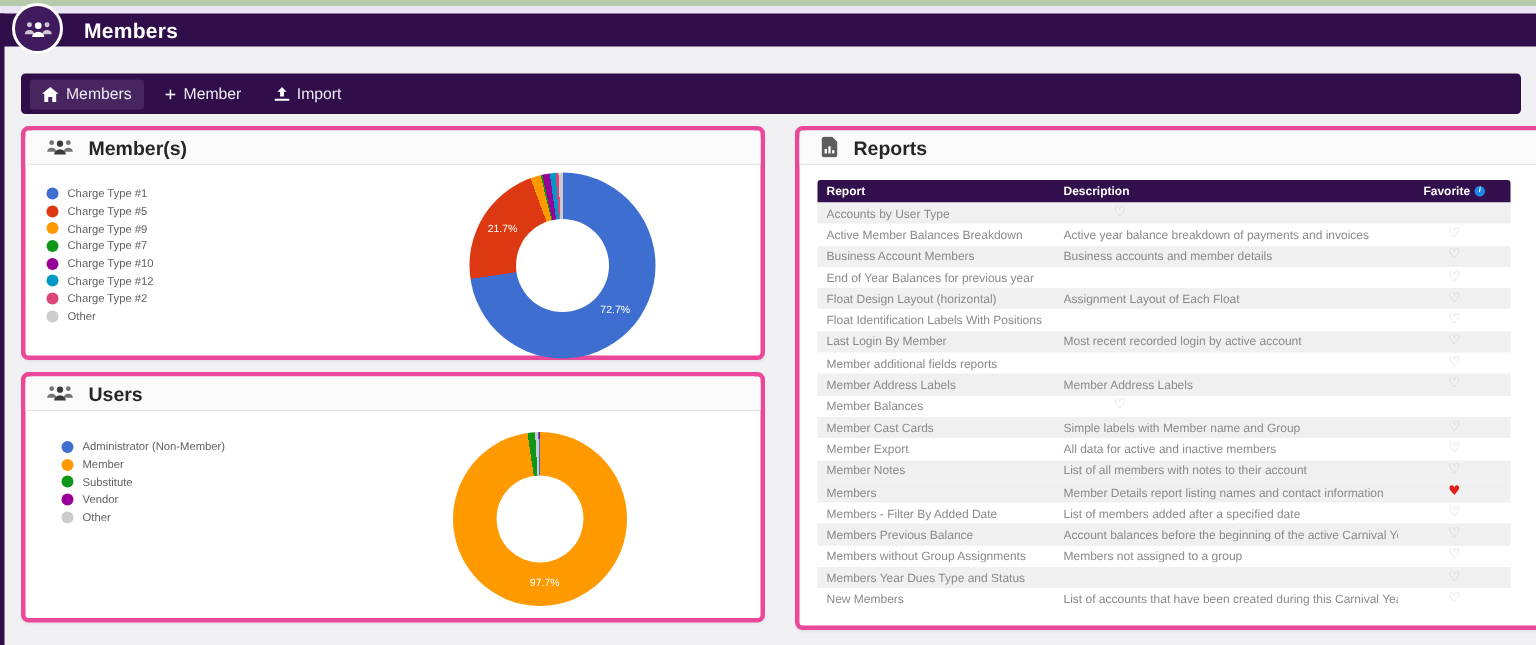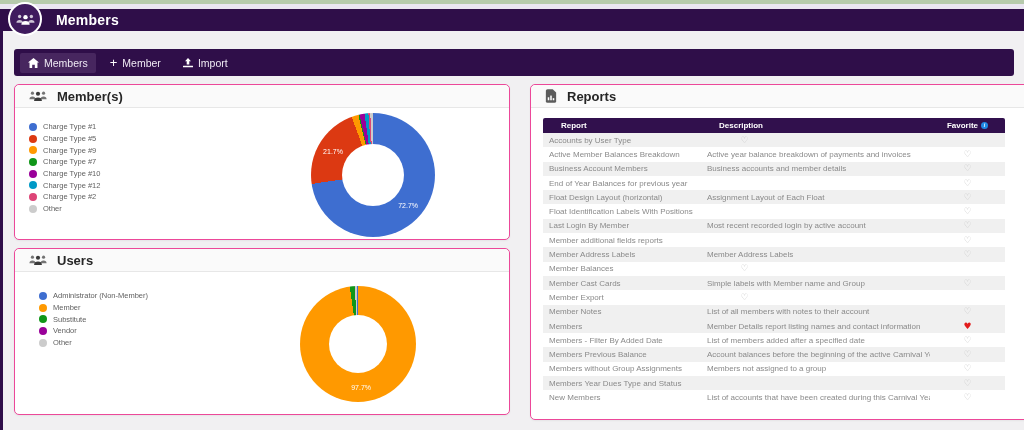--- a/index.html
+++ b/index.html
@@ -30,7 +30,7 @@
   .plus-glyph{font-size:13px;line-height:10px;color:#fff;}
 
   
-  .card{position:absolute;background:#fff;border:1px solid #ec4899;border-radius:5px;
+  .card{position:absolute;background:#fff;border:3px solid #ec4899;border-radius:5px;
     box-shadow:0 1px 2px rgba(0,0,0,.05);box-sizing:border-box;}
   .card-header{height:22px;background:#fafafa;border-bottom:1px solid #e7e7e7;
     border-radius:5px 5px 0 0;display:flex;align-items:center;padding-left:14px;gap:10px;color:#3a3a3a;}

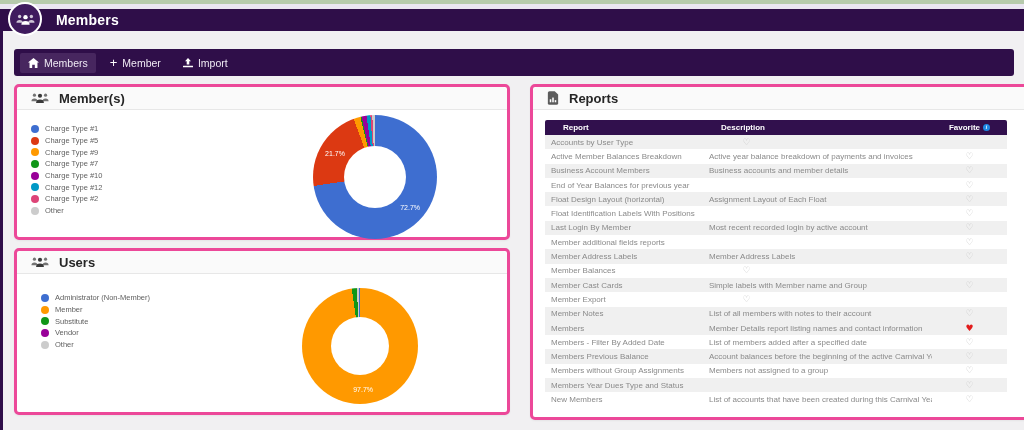--- a/index.html
+++ b/index.html
@@ -57,7 +57,7 @@
 
   
   .rtable{position:absolute;left:12px;top:33px;width:462px;}
-  .table-head{display:flex;align-items:center;background:#31104d;color:#fff;height:15px;border-radius:2px 2px 0 0;padding-left:12px;}
+  .table-head{display:flex;align-items:center;background:#31104d;color:#fff;height:15px;border-radius:2px 2px 0 0;}
   .th{font-size:8px;font-weight:bold;}
   .th-report{width:164px;padding-left:6px;box-sizing:border-box;}
   .th-desc{flex:1;}

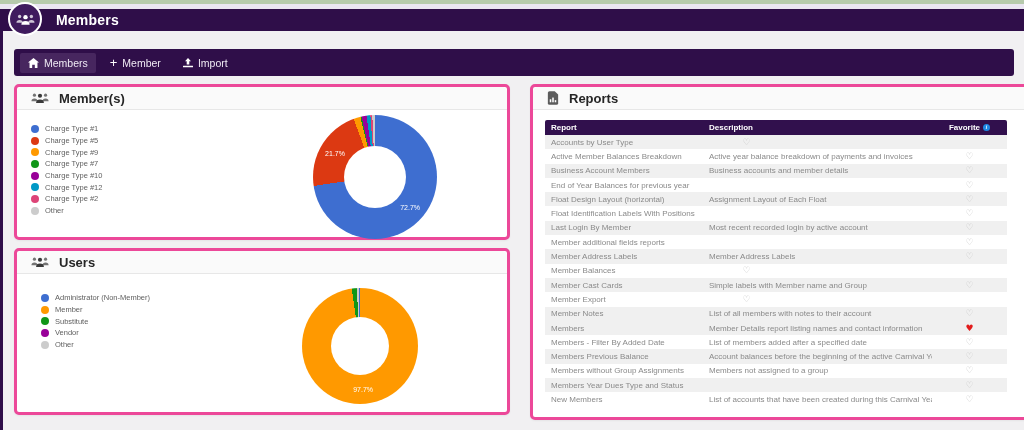--- a/index.html
+++ b/index.html
@@ -296,6 +296,7 @@
         </div>
         <div class="trow">
           <span class="cell-report">Member Export</span>
+          <span class="cell-desc">All data for active and inactive members</span>
           <span class="cell-fav">♡</span>
         </div>
         <div class="trow striped">

